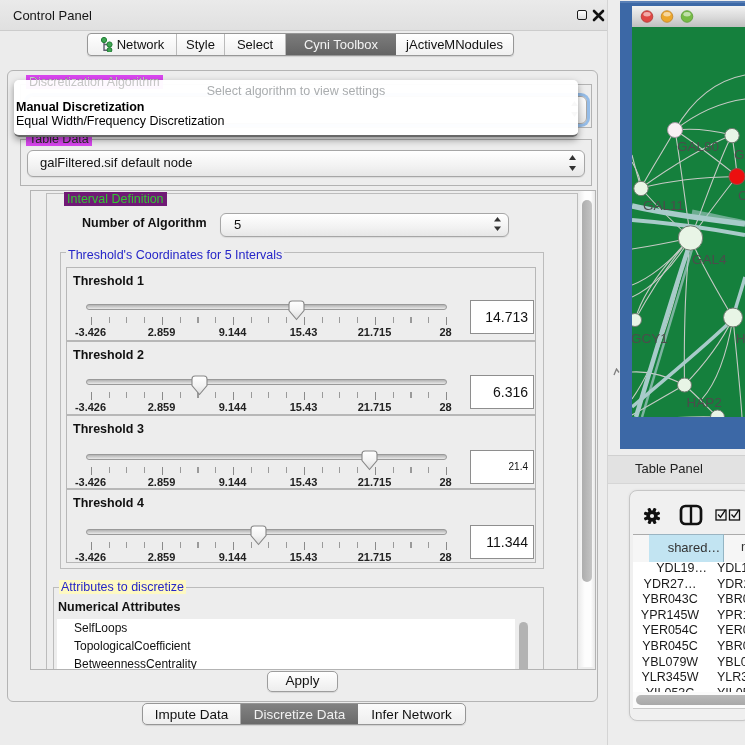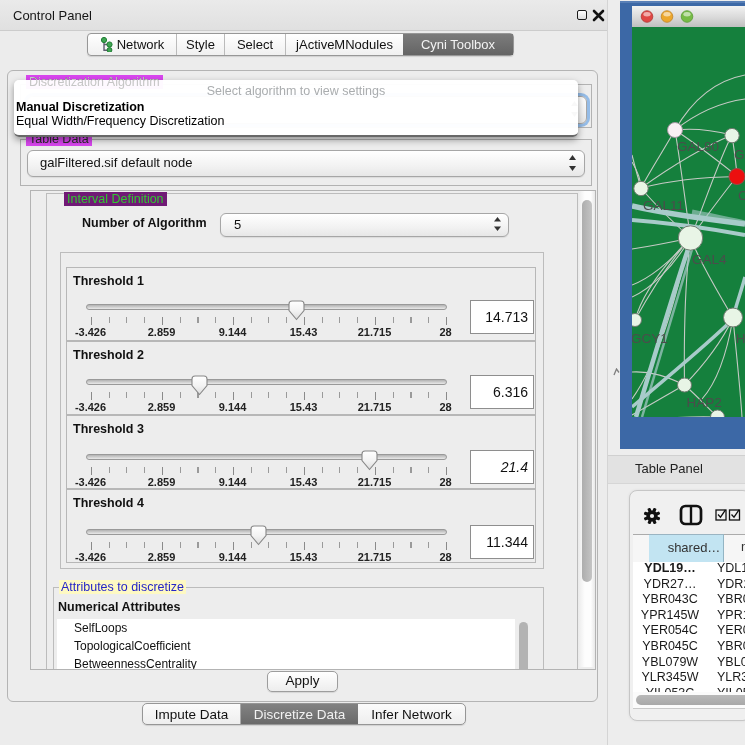--- a/index.html
+++ b/index.html
@@ -36,8 +36,8 @@
     </svg>Network</div>
   <div style="width:47px;border-right:1px solid #bbb;display:flex;align-items:center;justify-content:center;font-size:13px;color:#111;">Style</div>
   <div style="width:60px;border-right:1px solid #bbb;display:flex;align-items:center;justify-content:center;font-size:13px;color:#111;">Select</div>
+  <div style="width:110px;background:linear-gradient(#7c7c7c,#646464);display:flex;align-items:center;justify-content:center;font-size:13px;color:#f3f3f3;">Cyni Toolbox</div>
   <div style="flex:1;display:flex;align-items:center;justify-content:center;font-size:13px;color:#111;">jActiveMNodules</div>
-  <div style="width:110px;background:linear-gradient(#7c7c7c,#646464);display:flex;align-items:center;justify-content:center;font-size:13px;color:#f3f3f3;">Cyni Toolbox</div>
 </div>
 
 <div class="abs" style="left:7px;top:70px;width:589px;height:630px;border:1px solid #b4b4b4;border-radius:6px;background:#ededed;"></div>

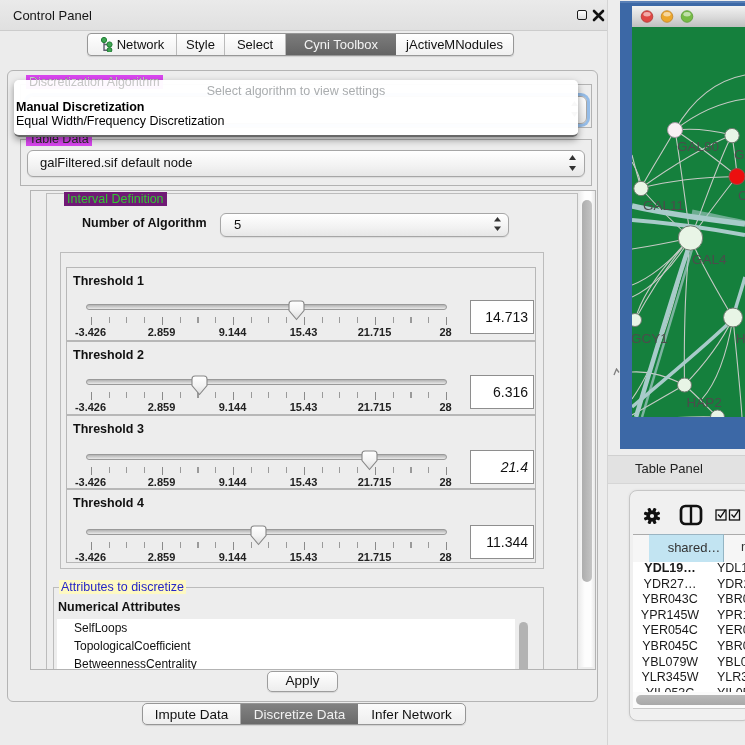--- a/index.html
+++ b/index.html
@@ -74,6 +74,7 @@
   </svg>
 
   <div style="position:absolute;left:29px;top:61px;width:482px;height:315px;border:1px solid #bcbcbc;"></div>
+  <div style="position:absolute;left:35px;top:57px;background:#ededed;padding:0 2px;font-size:12.5px;color:#2525c8;">Threshold's Coordinates for 5 Intervals</div>
 
   <div class="thr" style="position:absolute;left:35px;top:75.5px;width:468px;height:72px;border:1px solid #b7b7b7;"></div>
   <div class="thr" style="position:absolute;left:35px;top:149.5px;width:468px;height:72px;border:1px solid #b7b7b7;"></div>

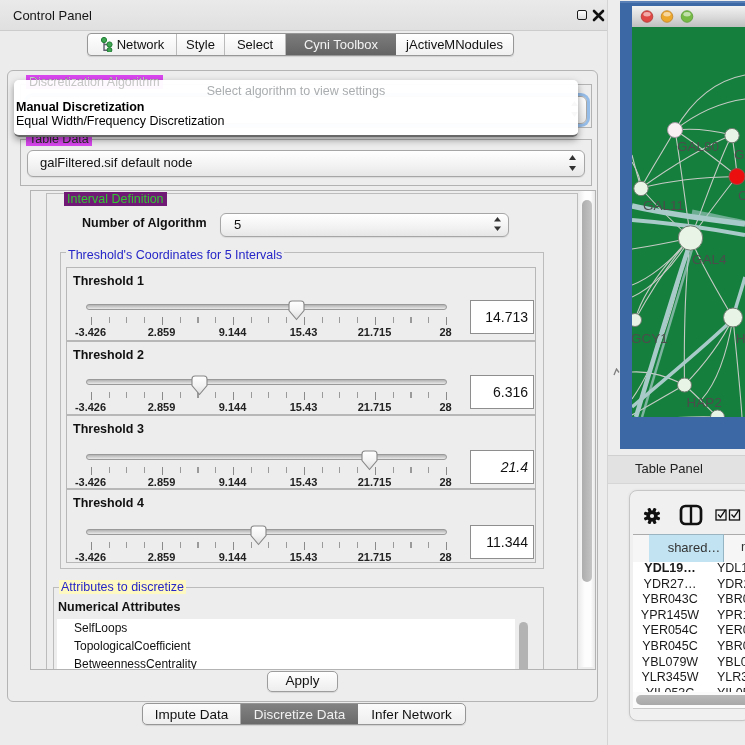--- a/index.html
+++ b/index.html
@@ -142,7 +142,7 @@
       </defs>
 <path d="M1,4 Q1,1 4,1 L13,1 Q16,1 16,4 L16,10.5 L8.5,19.5 L1,10.5 Z" fill="url(#thg2)" stroke="#878787" stroke-width="1.1"></path>
     </svg>
-<div style="position:absolute;left:439px;top:259px;width:57px;height:32px;background:#fff;border:1px solid #8e8e8e;font-size:14px;color:#111;line-height:32px;text-align:right;padding-right:5px;font-style:italic;">21.4</div>
+<div style="position:absolute;left:439px;top:259px;width:57px;height:32px;background:#fff;border:1px solid #8e8e8e;font-size:10px;color:#111;line-height:32px;text-align:right;padding-right:5px;">21.4</div>
 <div style="position:absolute;left:42px;top:304.5px;font-size:12.5px;font-weight:bold;color:#111;">Threshold 4</div>
 <div style="position:absolute;left:55px;top:338px;width:359px;height:4px;border:1px solid #999;border-radius:3px;background:linear-gradient(#b2b2b2,#e9e9e9);"></div>
 <div style="position:absolute;left:59.5px;top:351px;width:357px;height:6px;background:repeating-linear-gradient(90deg,#9a9a9a 0 1px,transparent 1px 17.75px);"></div>

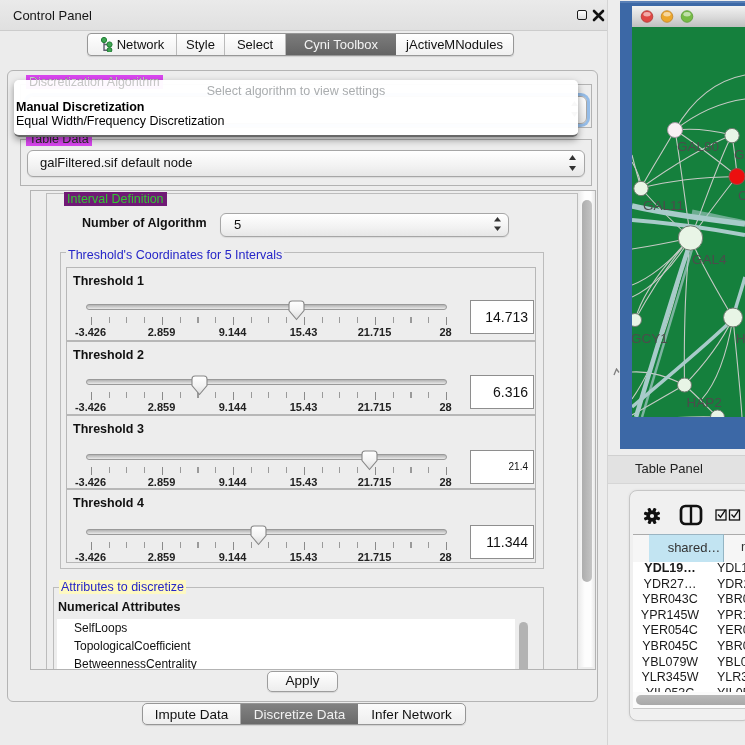--- a/index.html
+++ b/index.html
@@ -304,7 +304,7 @@
   <div style="position:absolute;left:111px;top:48px;font-size:13px;color:#333;">na</div>
 
   <div style="position:absolute;left:3px;top:71px;width:117px;height:130px;background:#ffffff;"></div>
-  <div style="position:absolute;left:3px;top:70.0px;width:74px;height:15.6px;text-align:center;font-size:12.5px;color:#1a1a1a;line-height:15.6px;overflow:hidden;font-weight:bold;">YDL19…</div>
+  <div style="position:absolute;left:3px;top:70.0px;width:74px;height:15.6px;text-align:right;font-size:12.5px;color:#1a1a1a;line-height:15.6px;overflow:hidden;">YDL19…</div>
 <div style="position:absolute;left:87px;top:70.0px;height:15.6px;font-size:12.5px;color:#1a1a1a;line-height:15.6px;white-space:nowrap;">YDL194W</div>
 <div style="position:absolute;left:3px;top:85.6px;width:74px;height:15.6px;text-align:center;font-size:12.5px;color:#1a1a1a;line-height:15.6px;overflow:hidden;">YDR27…</div>
 <div style="position:absolute;left:87px;top:85.6px;height:15.6px;font-size:12.5px;color:#1a1a1a;line-height:15.6px;white-space:nowrap;">YDR277C</div>

